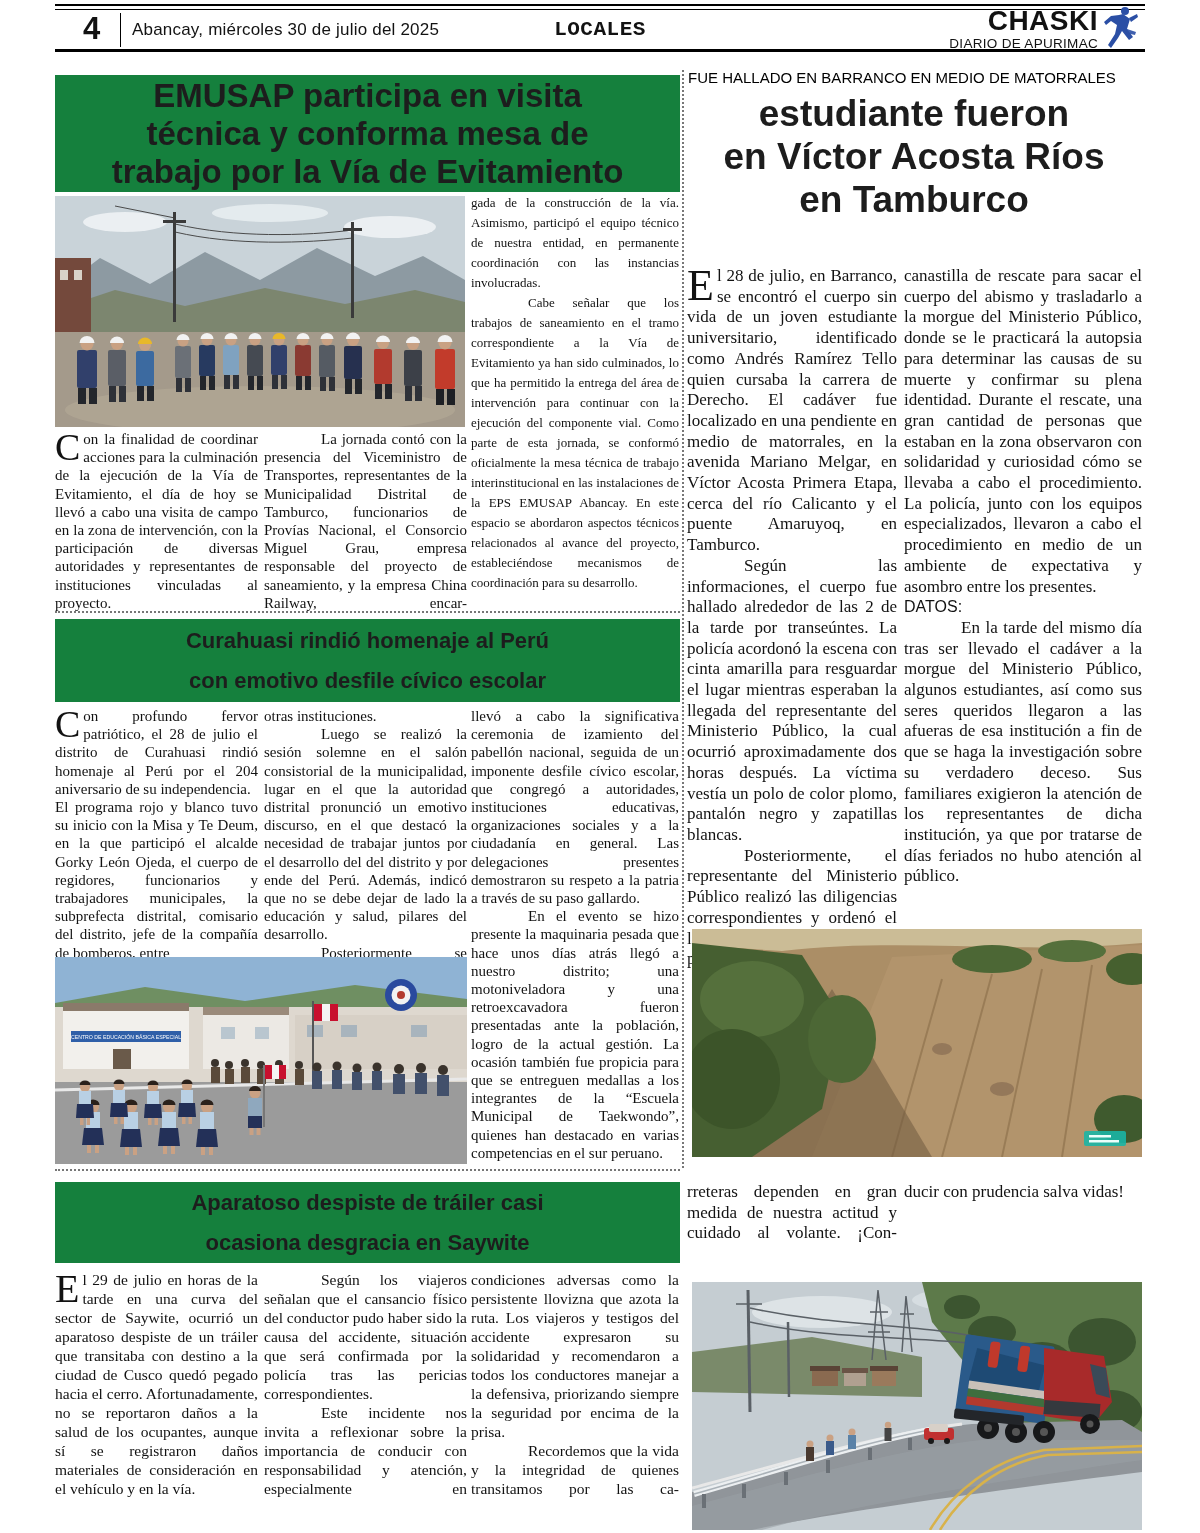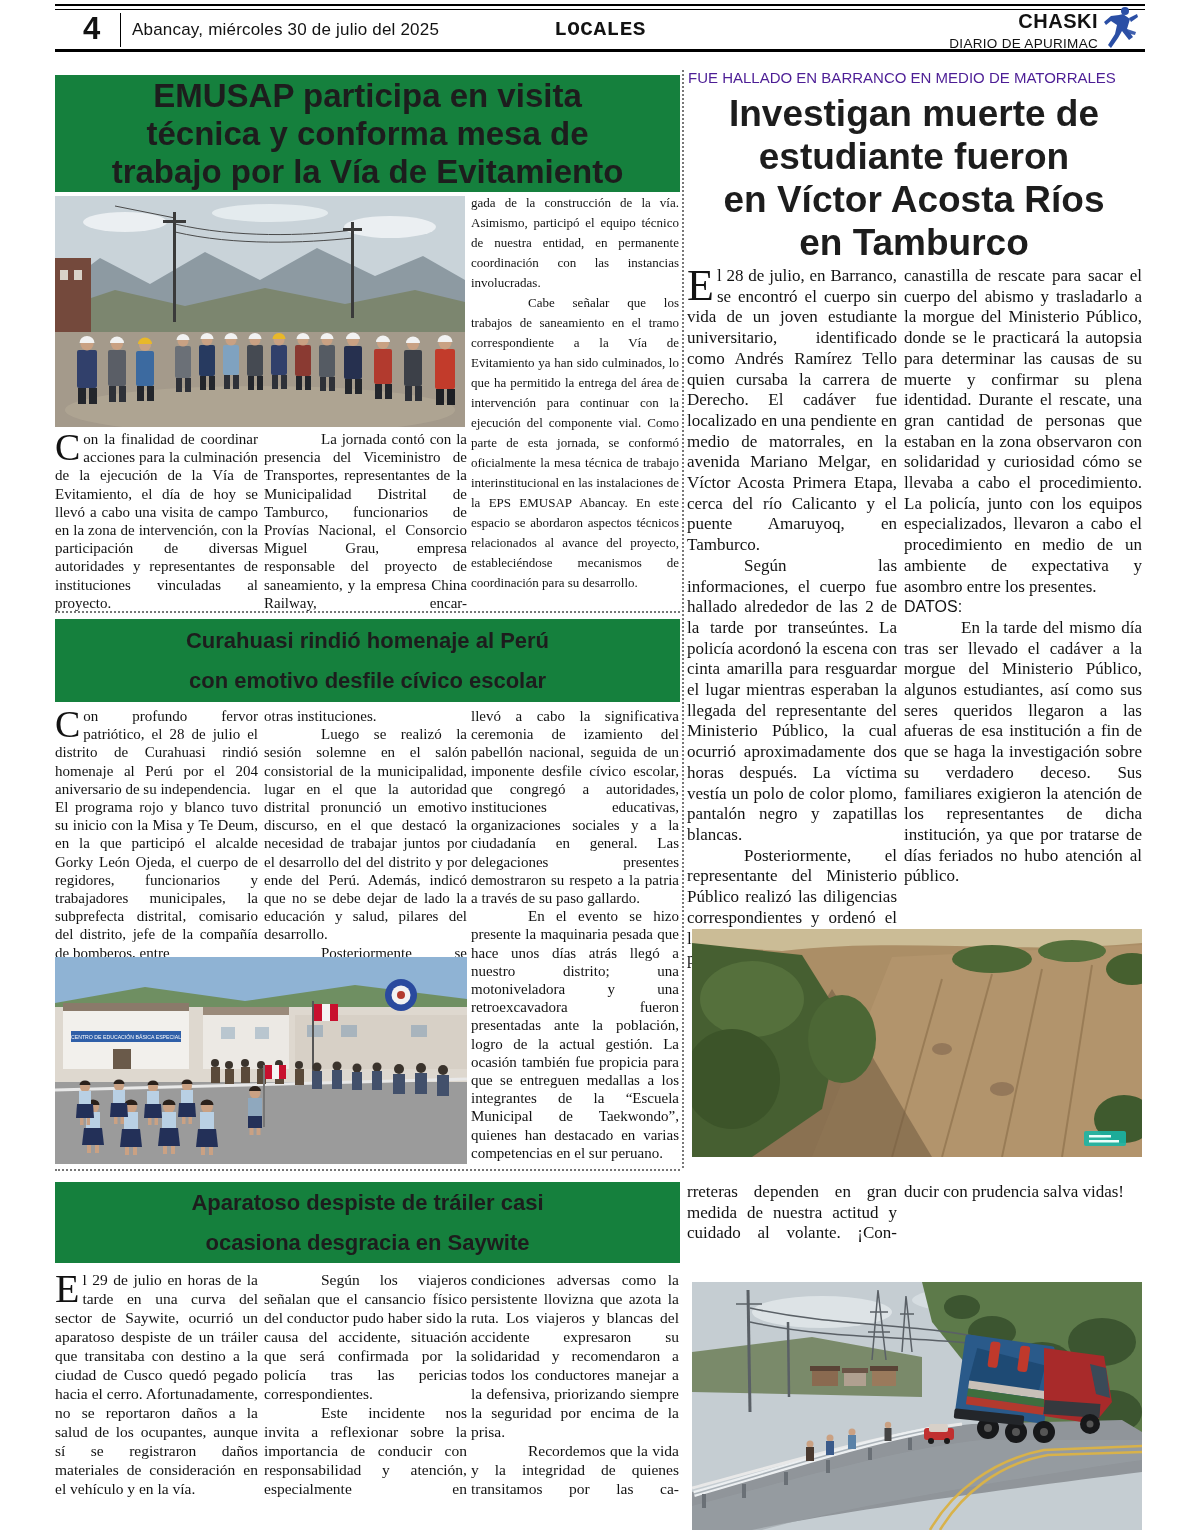--- a/index.html
+++ b/index.html
@@ -16,7 +16,7 @@
   .dateline { font-family:"Liberation Sans",sans-serif; font-size:17px; letter-spacing:.2px; }
   .section  { font-family:Liberation Mono, monospace; font-weight:bold; font-size:21px; letter-spacing:.5px; text-align:center; }
   .brand    { font-family:"Liberation Sans",sans-serif; text-align:right; }
-  .brand-name { font-weight:bold; font-size:20px; line-height:28px; letter-spacing:.5px; }
+  .brand-name { font-weight:bold; font-size:28px; line-height:28px; letter-spacing:.5px; }
   .brand-sub  { font-size:13.5px; letter-spacing:.3px; margin-top:1px; }
 
   

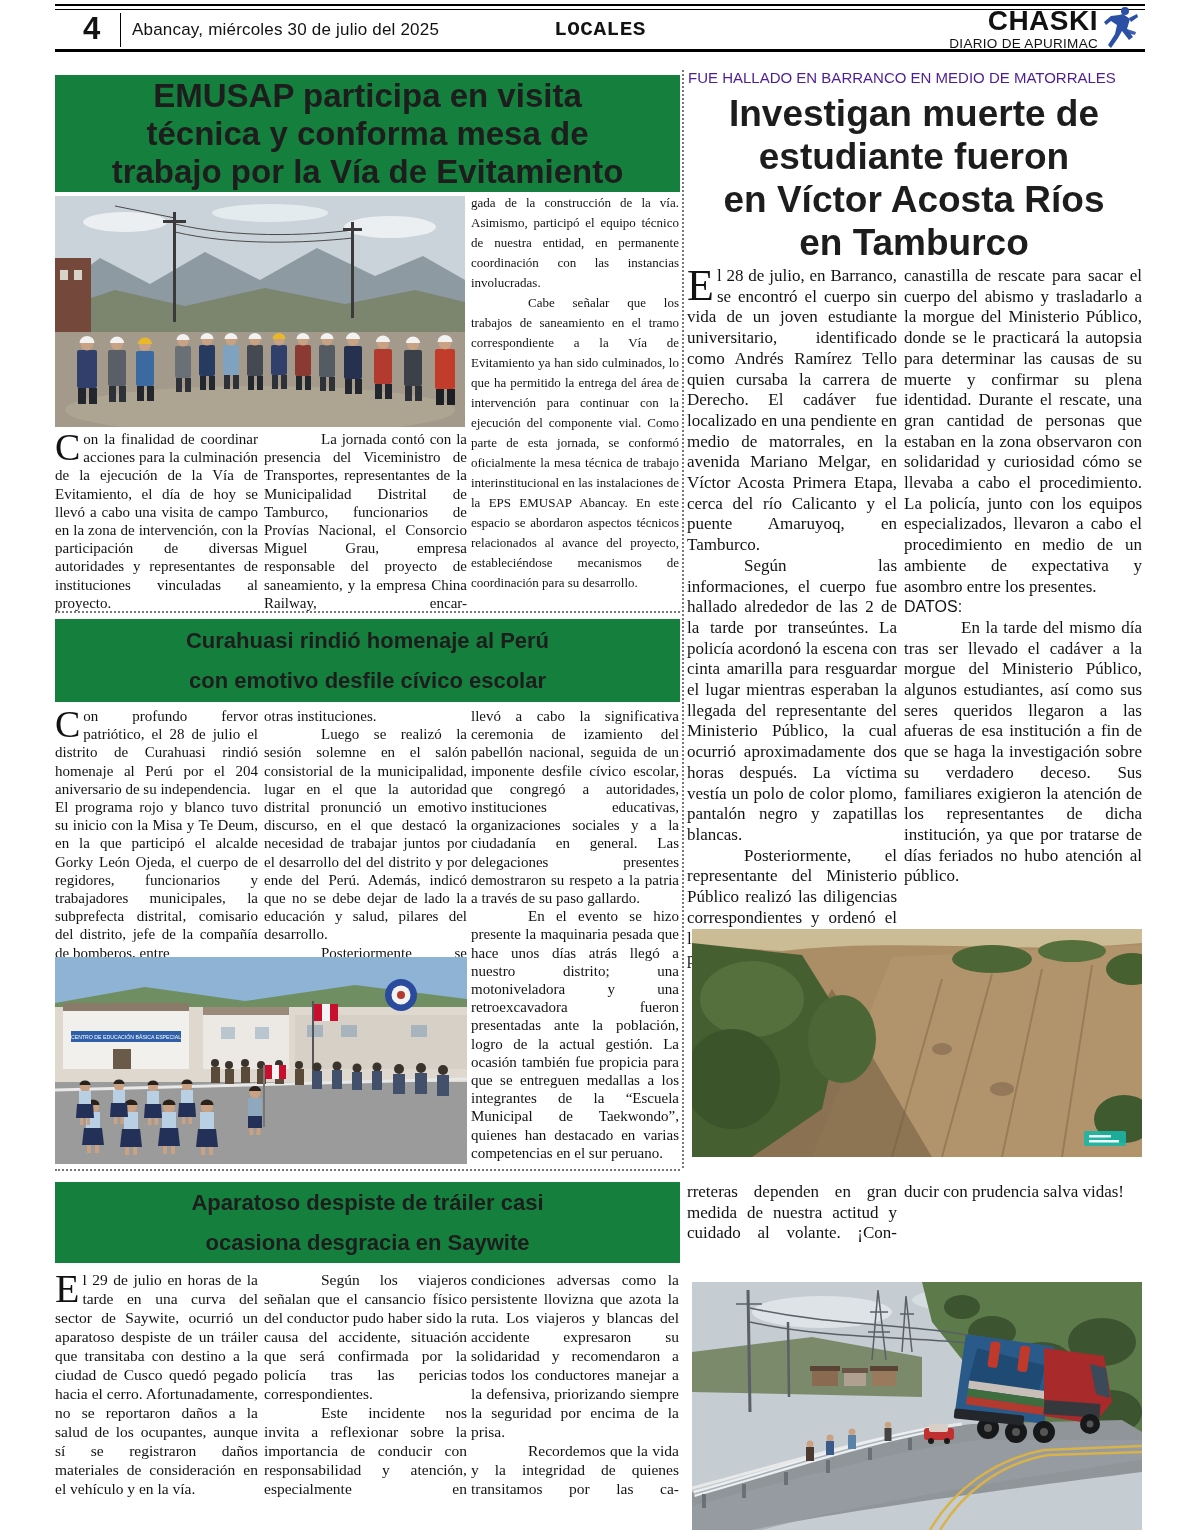--- a/index.html
+++ b/index.html
@@ -26,7 +26,7 @@
   .tl-2 { font-size:22px; line-height:40px; }
   .title-plain { font-family:"Liberation Sans",sans-serif; font-weight:bold; color:#1d1d1d;
                  text-align:center; font-size:37px; line-height:43px; }
-  .kicker { font-family:"Liberation Sans",sans-serif; font-size:15px; color:#4c1d95; }
+  .kicker { font-family:"Liberation Sans",sans-serif; font-size:15px; color:#000000; }
 
   
   .col { text-align:justify; }

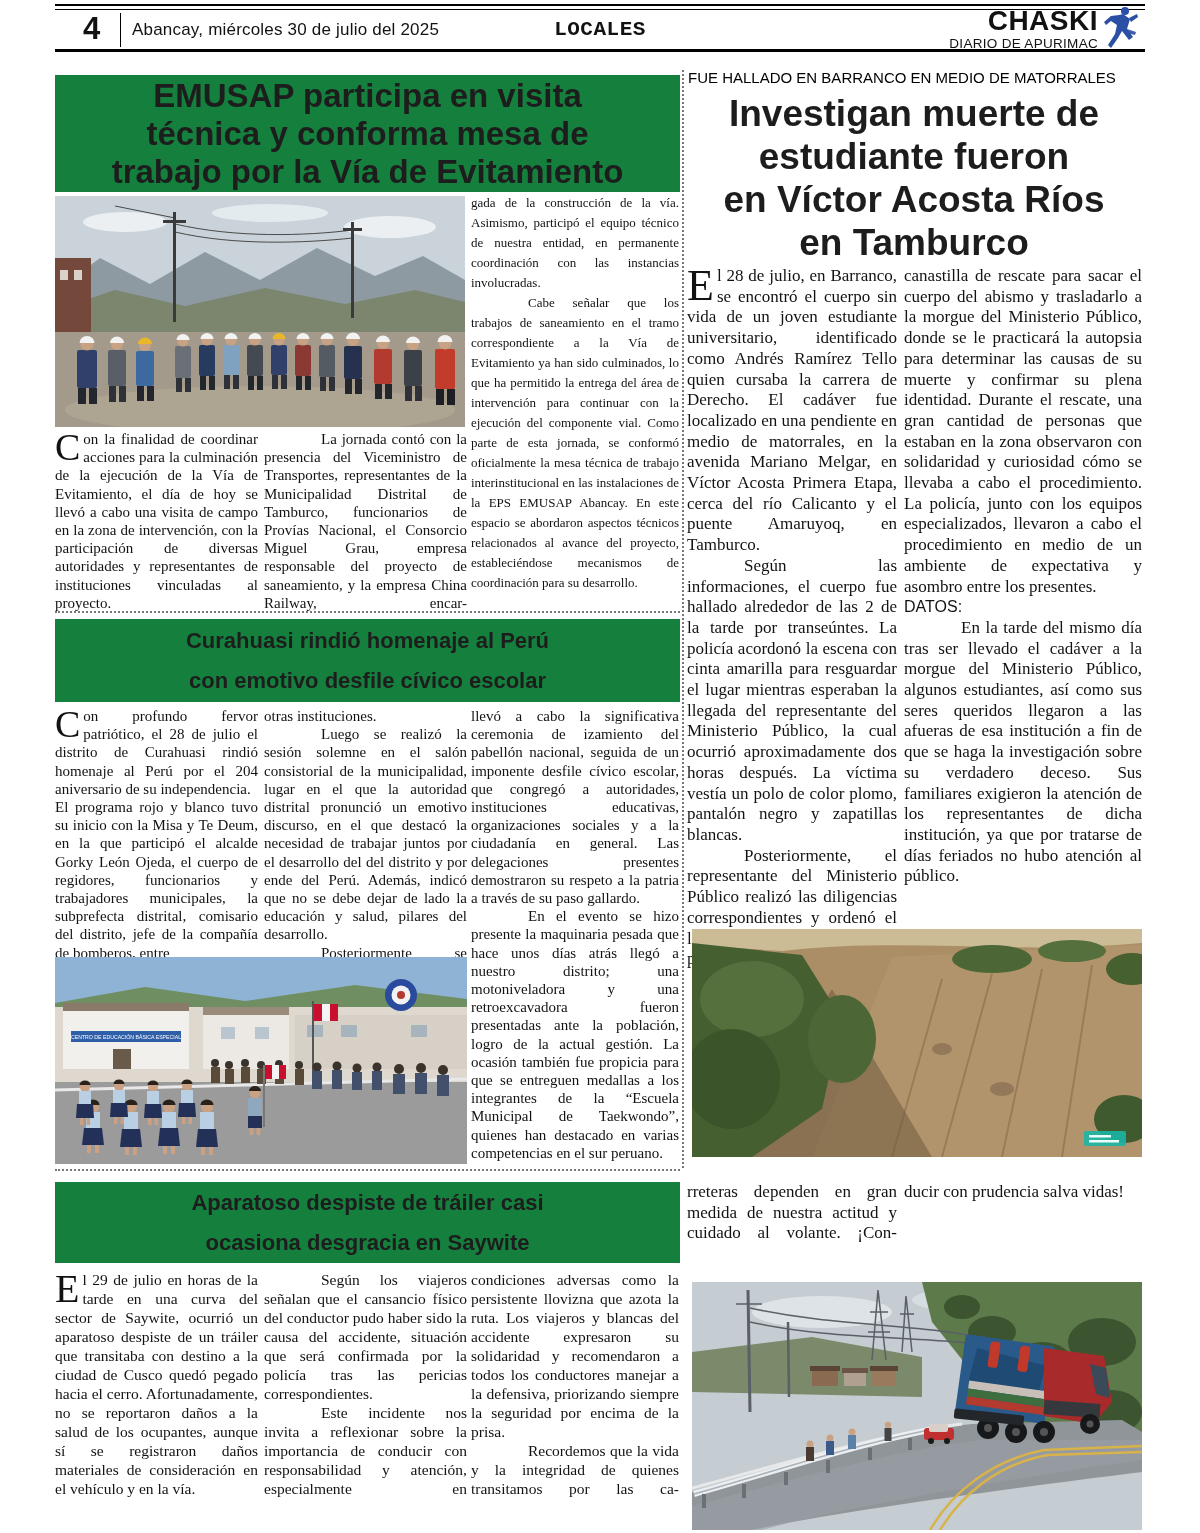--- a/index.html
+++ b/index.html
@@ -391,7 +391,6 @@
 
   <div class="abs kicker" style="left:688px;top:69px;width:455px">FUE HALLADO EN BARRANCO EN MEDIO DE MATORRALES</div>
   <div class="abs title-plain" style="left:686px;top:92px;width:456px">
-    <div>Investigan muerte de</div>
     <div>estudiante fueron</div>
     <div>en Víctor Acosta Ríos</div>
     <div>en Tamburco</div>

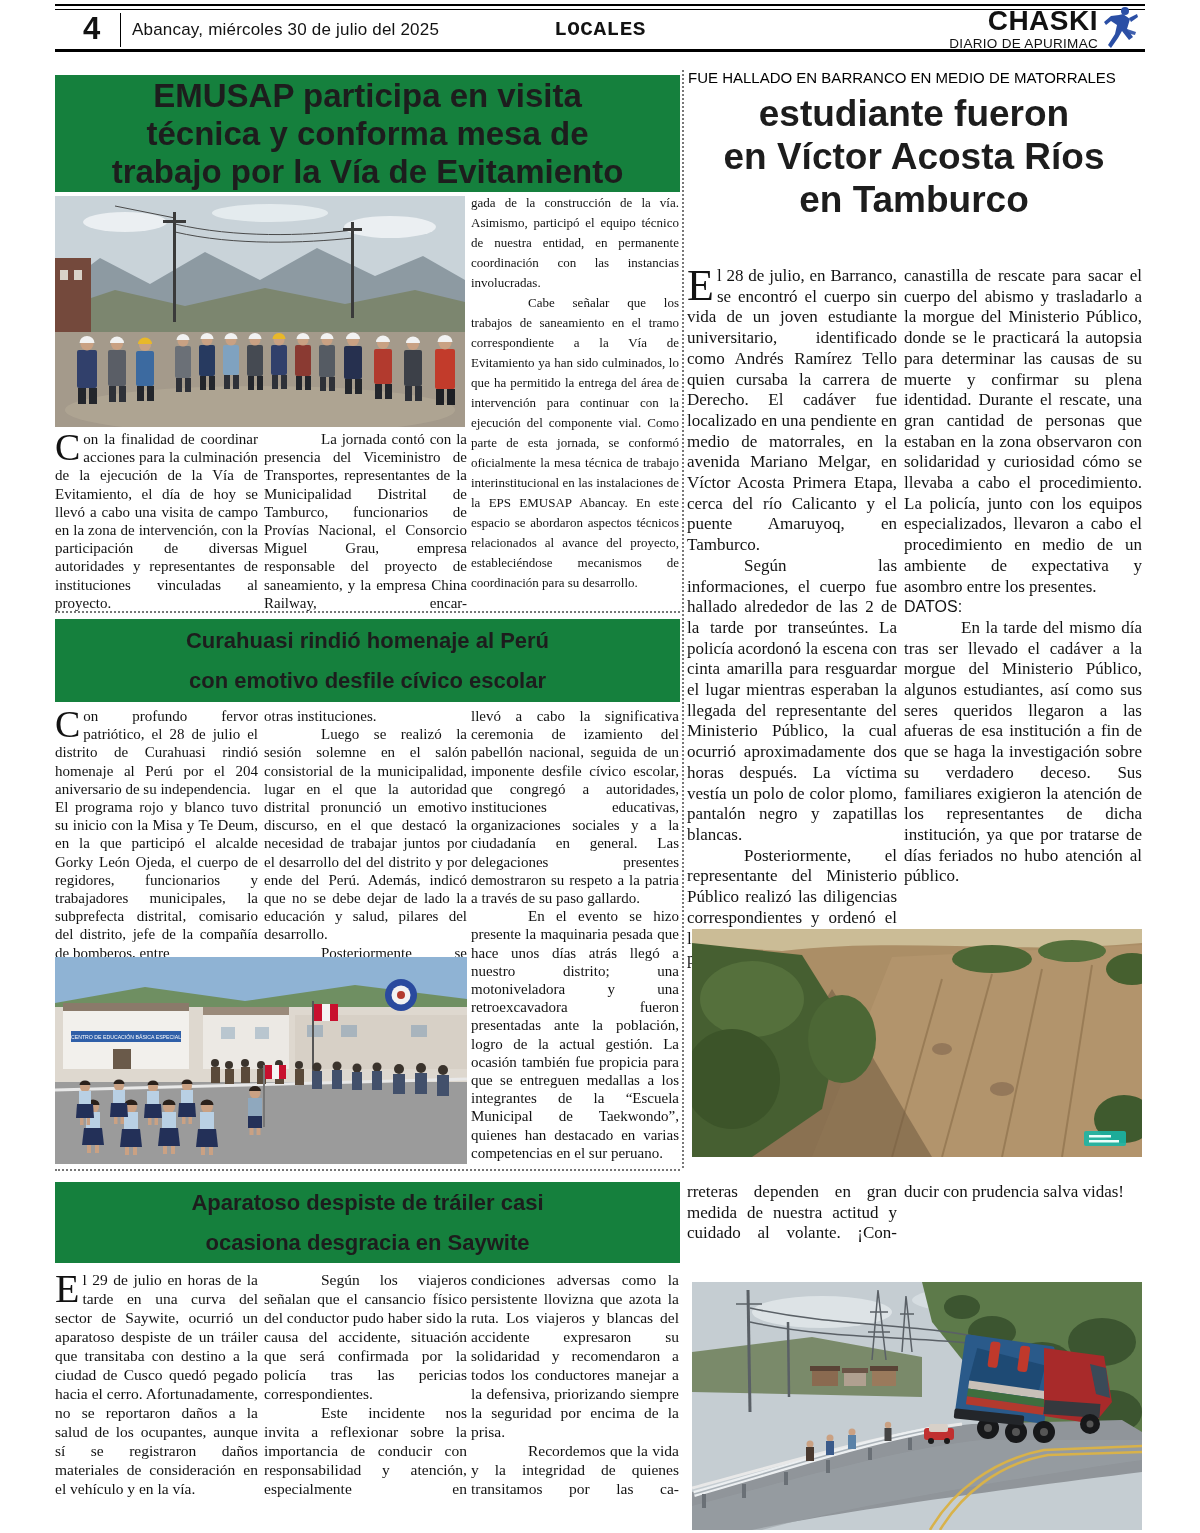--- a/index.html
+++ b/index.html
@@ -446,7 +446,7 @@
     <p class="ind stretch">Este incidente nos invita a reflexionar sobre la importancia de conducir con responsabilidad y atención, especialmente en</p>
   </div>
   <div class="abs col t20" style="left:471px;top:1270px;width:208px">
-    <p>condiciones adversas como la persistente llovizna que azota la ruta. Los viajeros y blancas del accidente expresaron su solidaridad y recomendaron a todos los conductores manejar a la defensiva, priorizando siempre la seguridad por encima de la prisa.</p>
+    <p>condiciones adversas como la persistente llovizna que azota la ruta. Los viajeros y testigos del accidente expresaron su solidaridad y recomendaron a todos los conductores manejar a la defensiva, priorizando siempre la seguridad por encima de la prisa.</p>
     <p class="ind stretch">Recordemos que la vida y la integridad de quienes transitamos por las ca-</p>
   </div>
   <div class="abs col t21" style="left:687px;top:1182px;width:210px">

